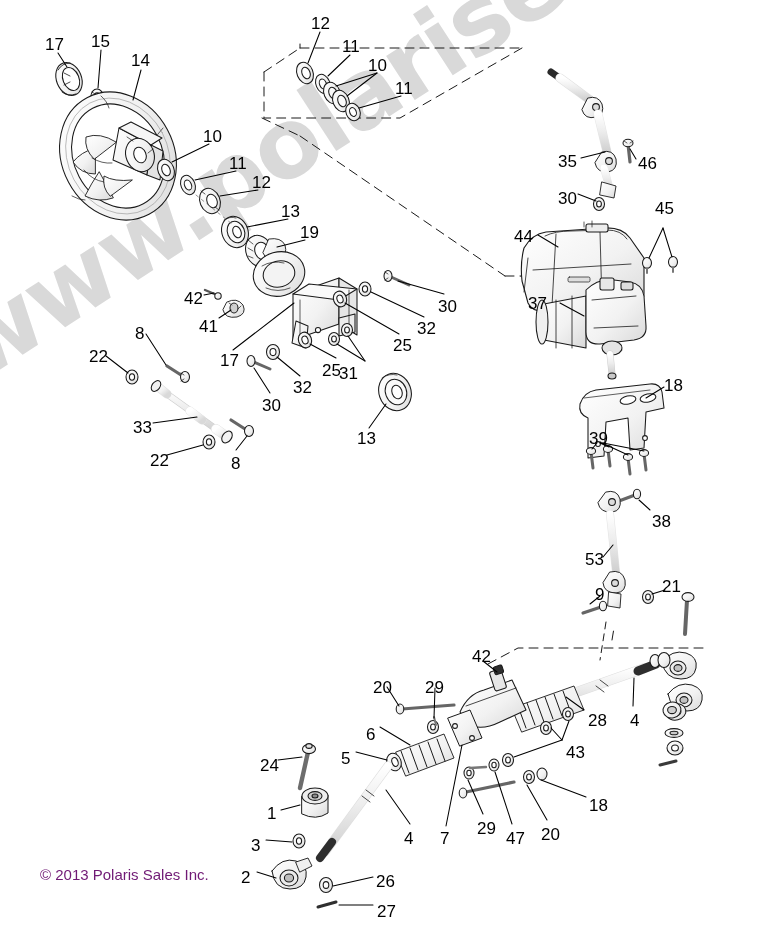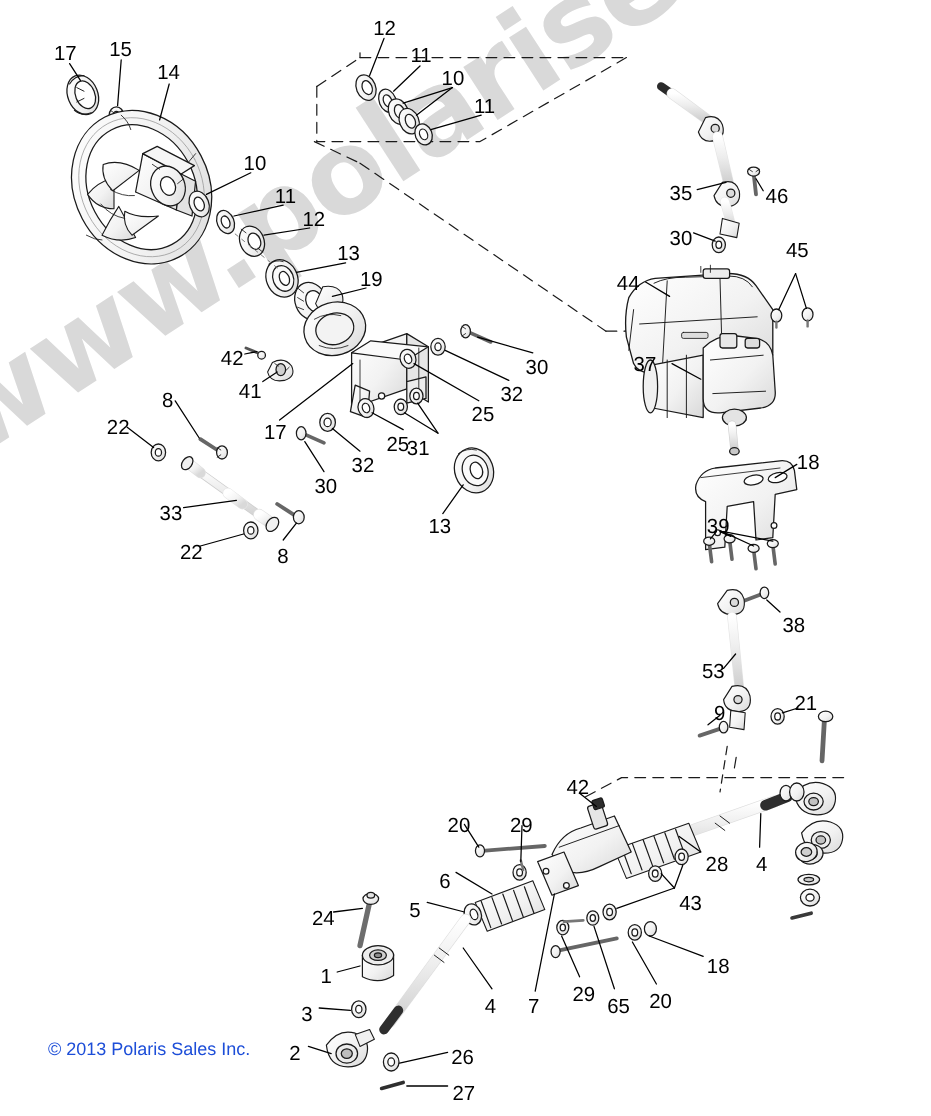--- a/index.html
+++ b/index.html
@@ -636,7 +636,7 @@
   <span class="lbl" style="left:267px;top:805px">1</span>
   <span class="lbl" style="left:440px;top:830px">7</span>
   <span class="lbl" style="left:477px;top:820px">29</span>
-  <span class="lbl" style="left:506px;top:830px">65</span>
+  <span class="lbl" style="left:506px;top:830px">47</span>
   <span class="lbl" style="left:541px;top:826px">20</span>
   <span class="lbl" style="left:404px;top:830px">4</span>
   <span class="lbl" style="left:251px;top:837px">3</span>

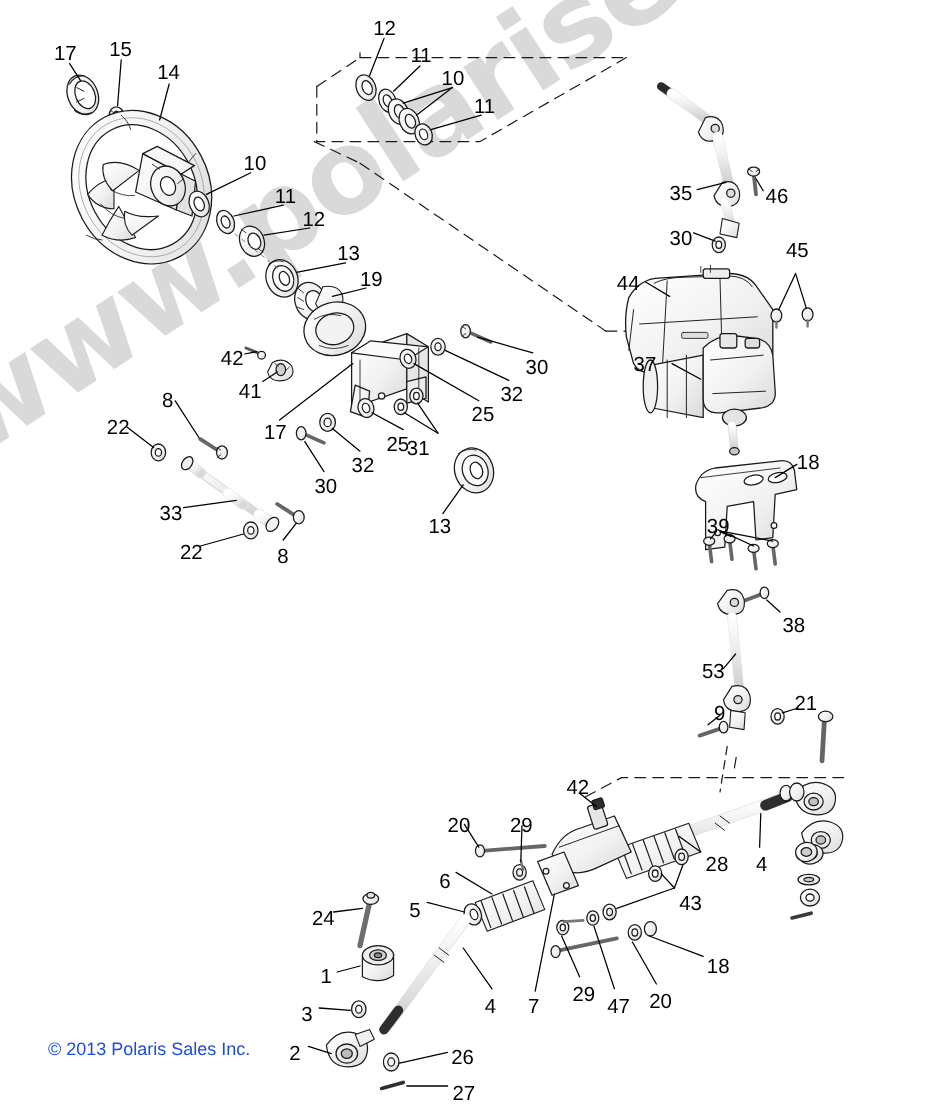--- a/index.html
+++ b/index.html
@@ -25,7 +25,7 @@
 
   
   #copyright{position:absolute;left:40px;top:866px;z-index:5;
-             font-family:"Liberation Sans",sans-serif;font-size:15px;color:#1d4ed8;}
+             font-family:"Liberation Sans",sans-serif;font-size:15px;color:#701a75;}
 </style>
 </head>
 <body>

